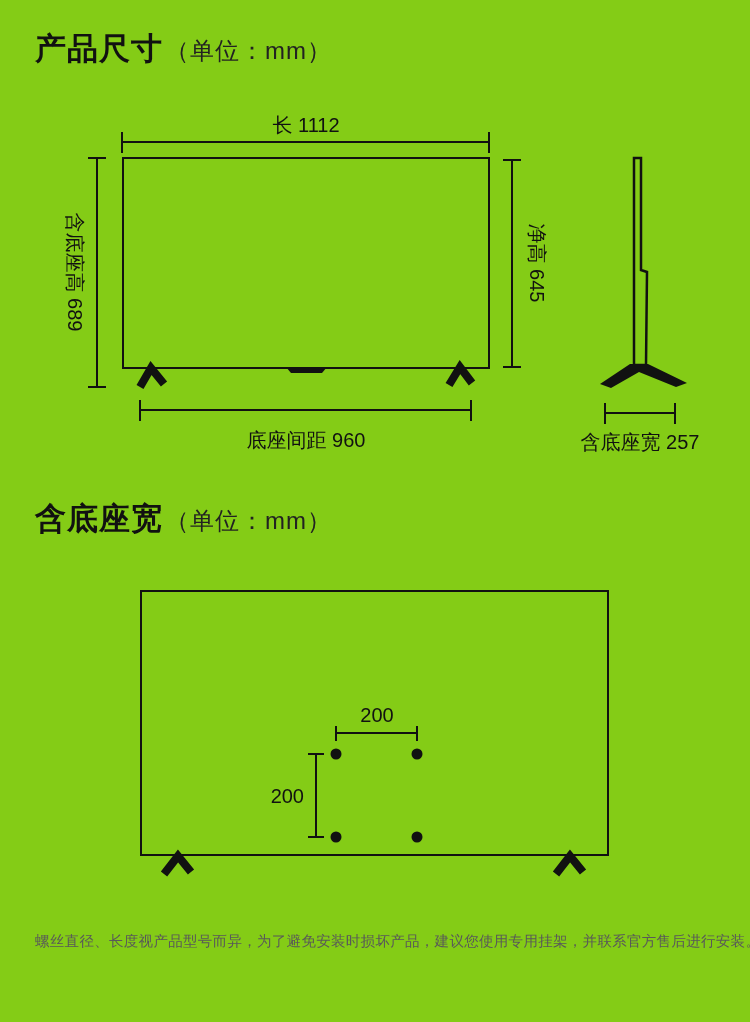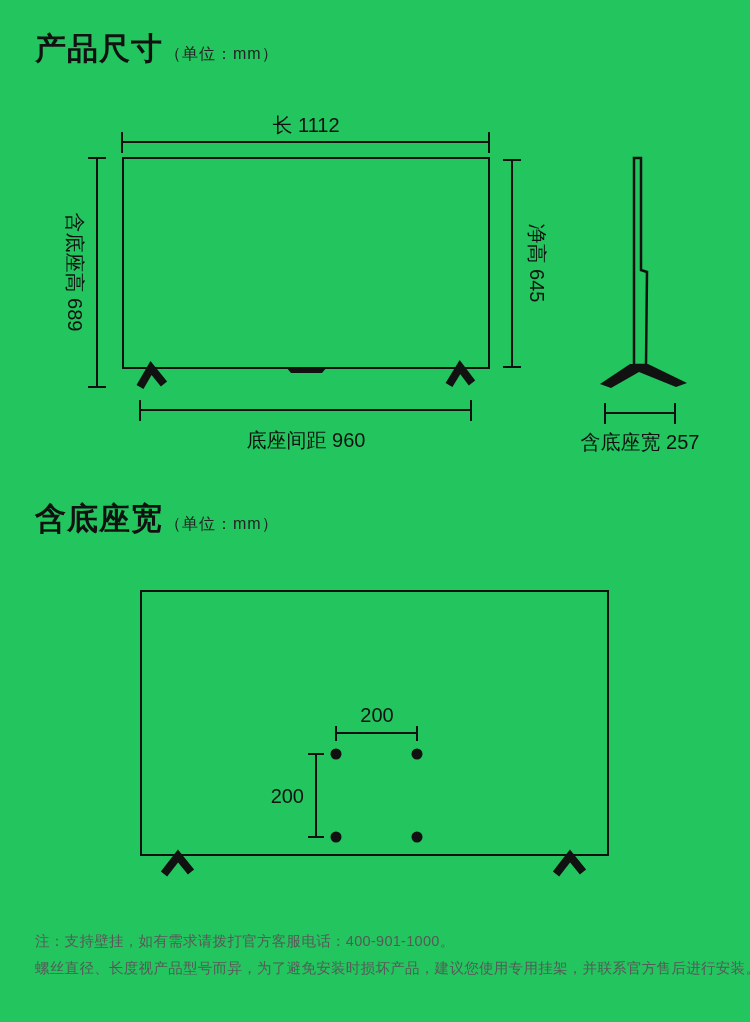--- a/index.html
+++ b/index.html
@@ -12,7 +12,7 @@
     position: relative;
     width: 750px;
     height: 1022px;
-    background: #22c55e;
+    background: #84cc16;
     overflow: hidden;
   }
   .sec-header {

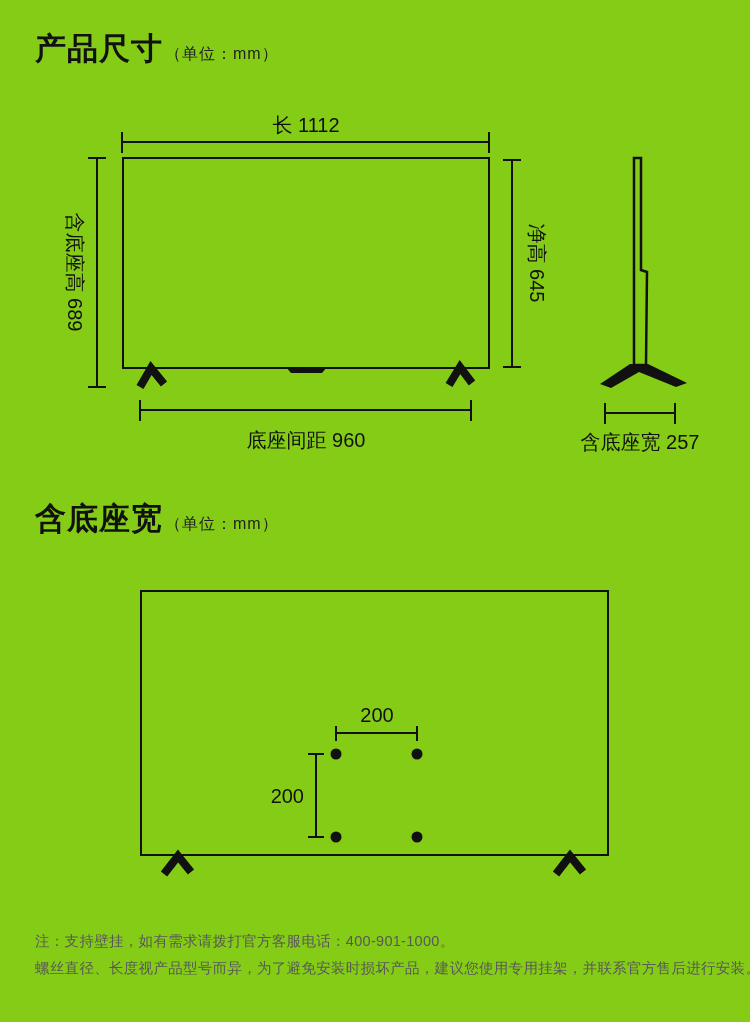--- a/index.html
+++ b/index.html
@@ -29,7 +29,7 @@
     letter-spacing: 1px;
   }
   .sec-header .unit {
-    font-size: 16px;
+    font-size: 24px;
     font-weight: 400;
     color: #222222;
     margin-left: 2px;

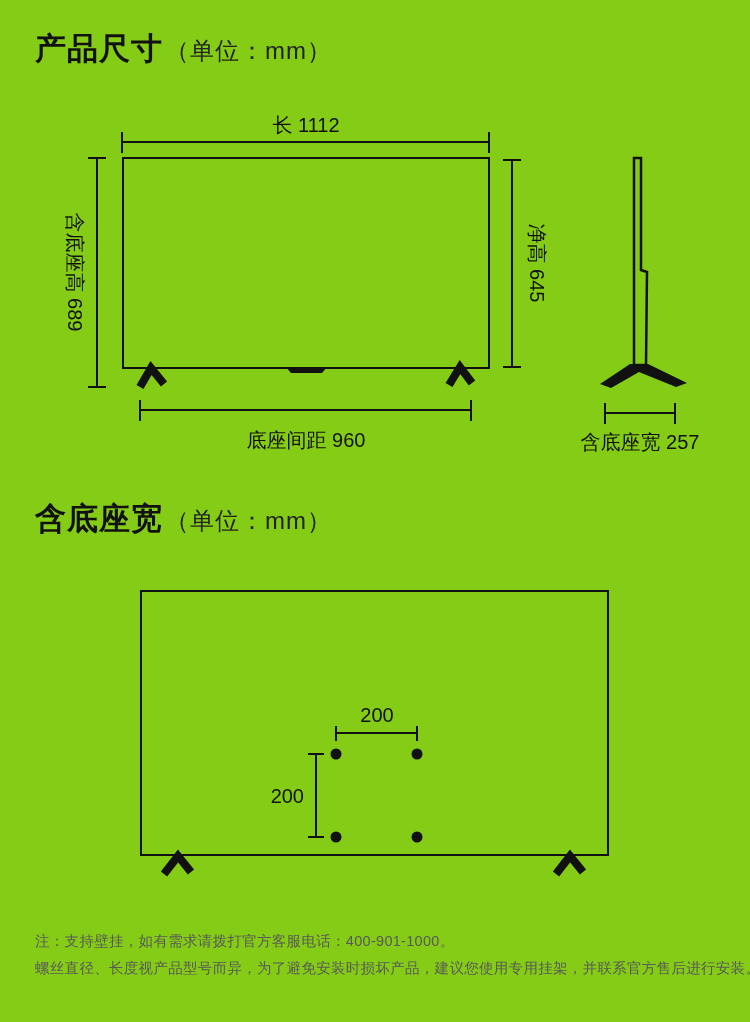--- a/index.html
+++ b/index.html
@@ -149,7 +149,6 @@
   </svg>
 
   <div class="notes">
-    <p>注：支持壁挂，如有需求请拨打官方客服电话：400-901-1000。</p>
     <p>螺丝直径、长度视产品型号而异，为了避免安装时损坏产品，建议您使用专用挂架，并联系官方售后进行安装。</p>
   </div>
 

